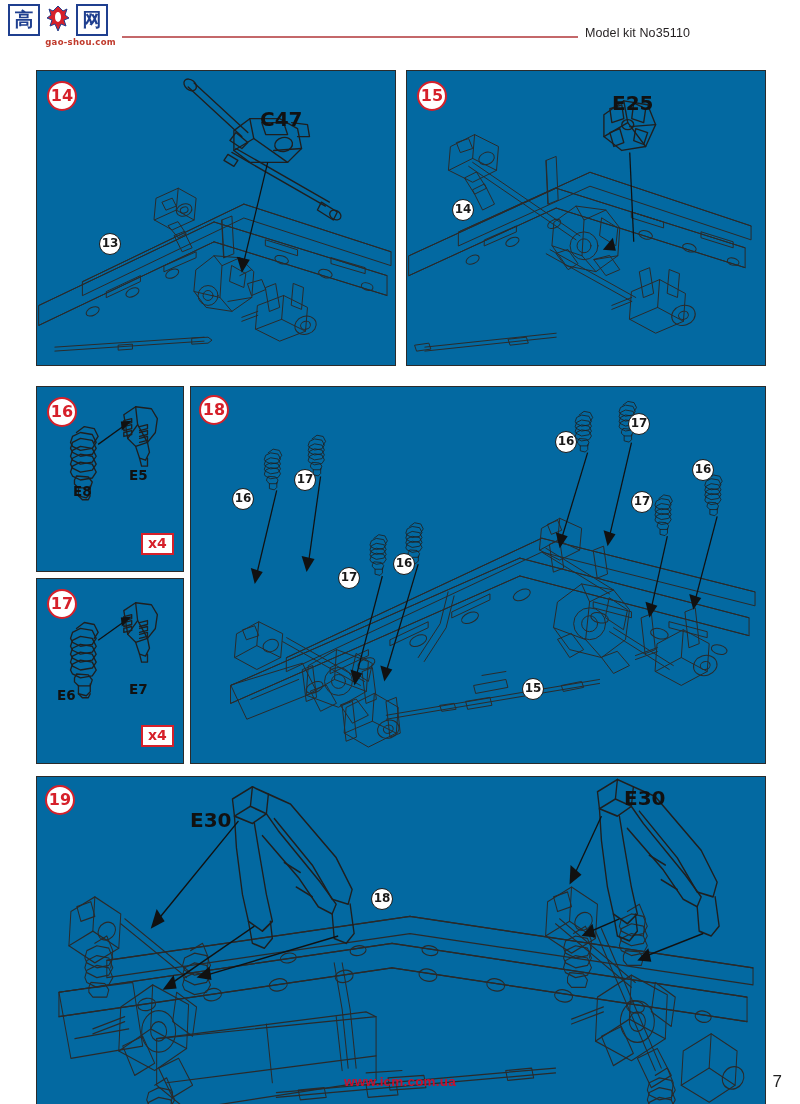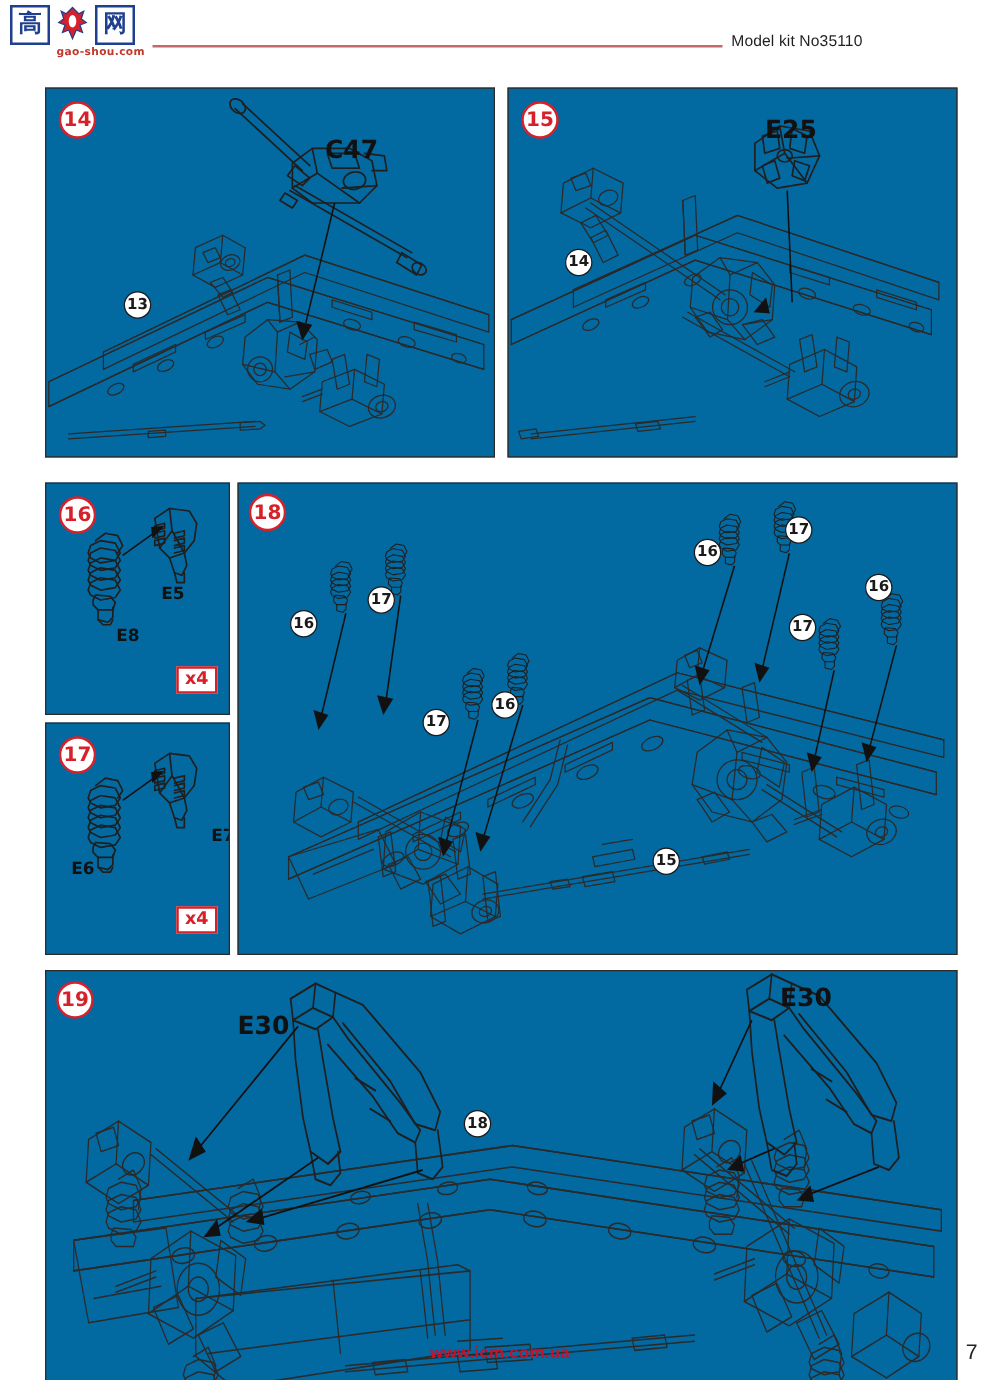--- a/index.html
+++ b/index.html
@@ -326,7 +326,7 @@
       </svg>
     </div>
     <div class="step-badge" style="left:10px;top:10px;">16</div>
-    <div class="part-label sm" style="left:36px;top:114px;margin-left:20px;">E8</div>
+    <div class="part-label sm" style="left:36px;top:96px;">E8</div>
     <div class="part-label sm" style="left:92px;top:80px;">E5</div>
     <div class="qty-badge" style="left:104px;top:146px;">x4</div>
   </div>

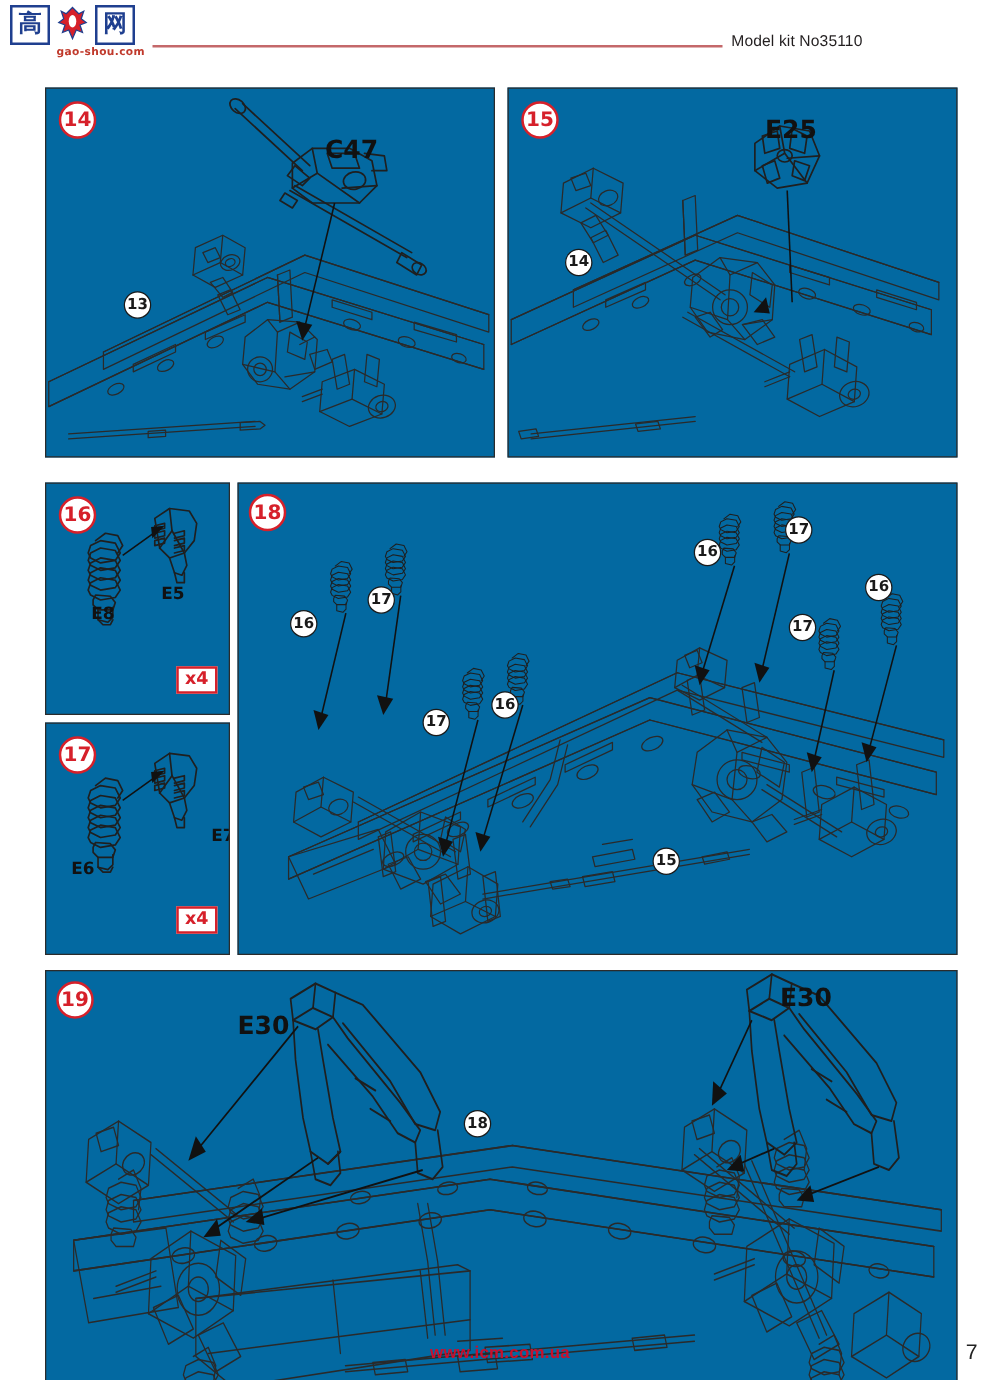--- a/index.html
+++ b/index.html
@@ -366,7 +366,7 @@
     </div>
     <div class="step-badge" style="left:10px;top:10px;">17</div>
     <div class="part-label sm" style="left:20px;top:108px;">E6</div>
-    <div class="part-label sm" style="left:92px;top:82px;margin-left:40px;">E7</div>
+    <div class="part-label sm" style="left:92px;top:102px;">E7</div>
     <div class="qty-badge" style="left:104px;top:146px;">x4</div>
   </div>
 

